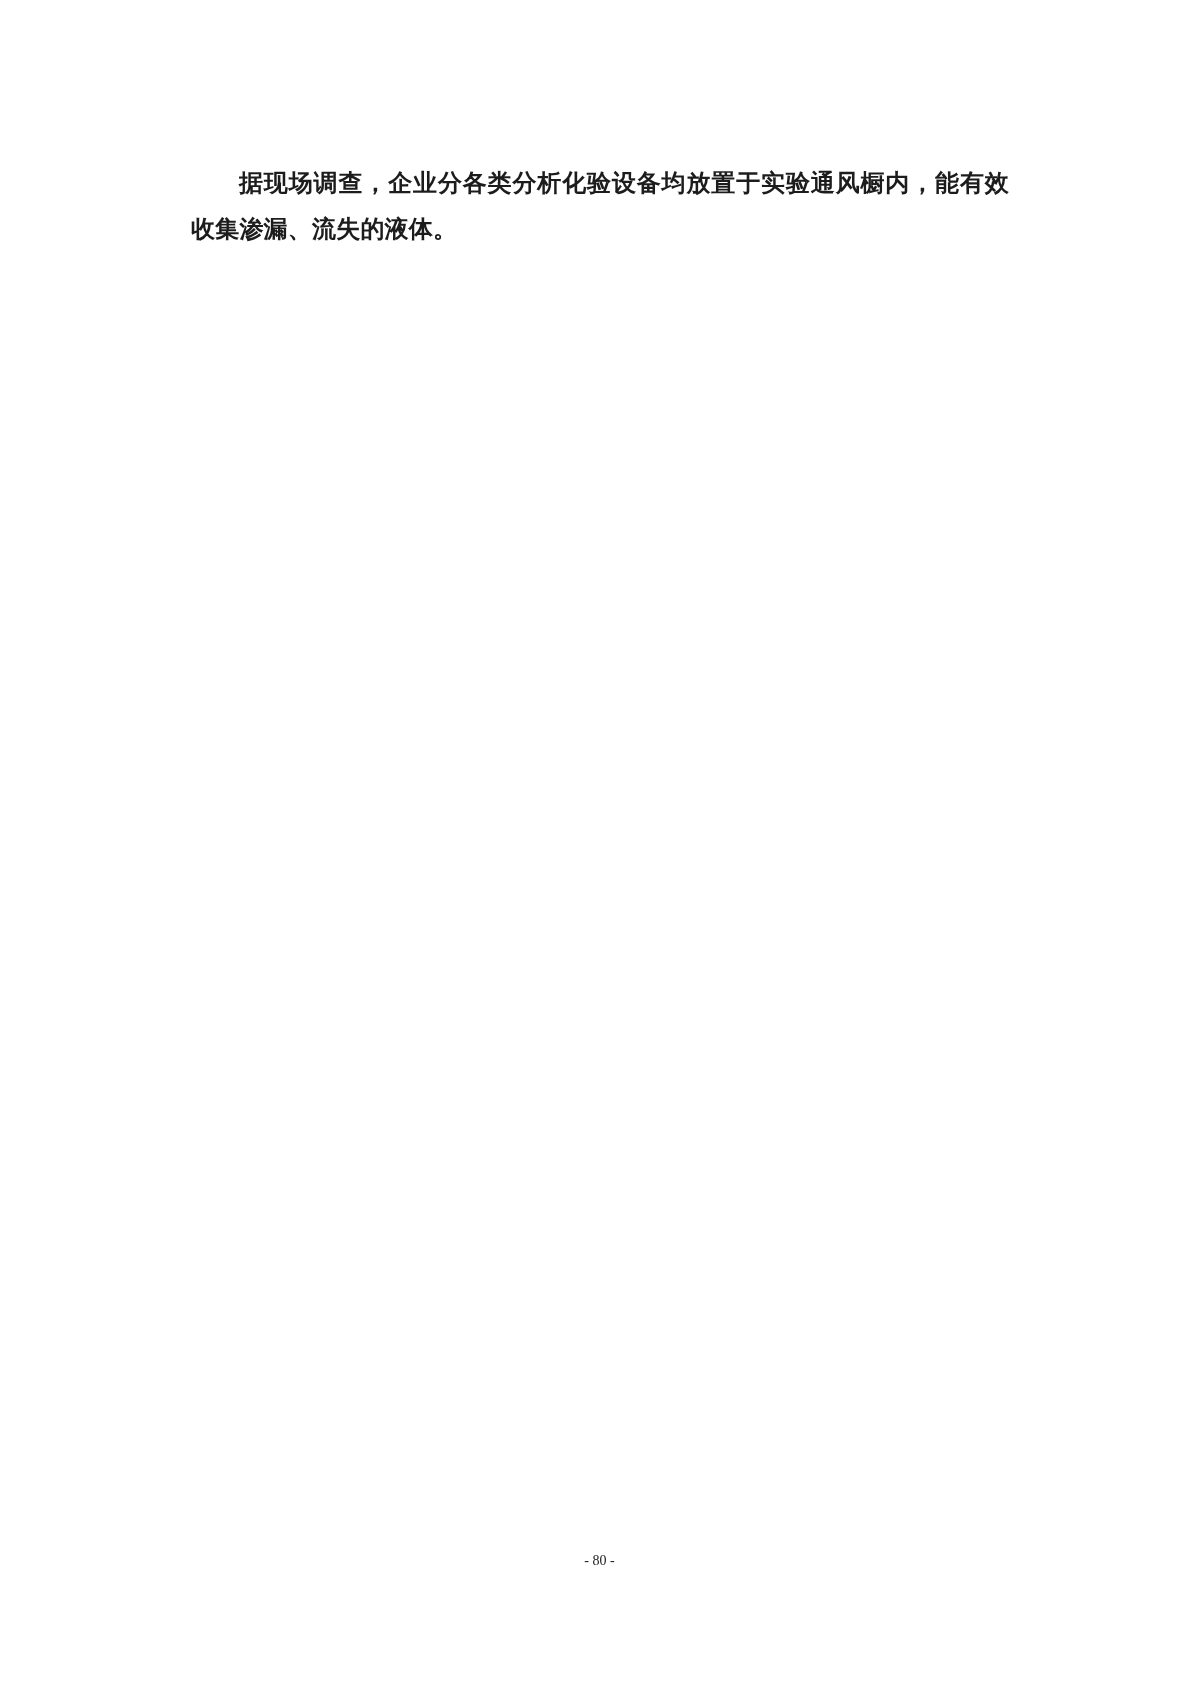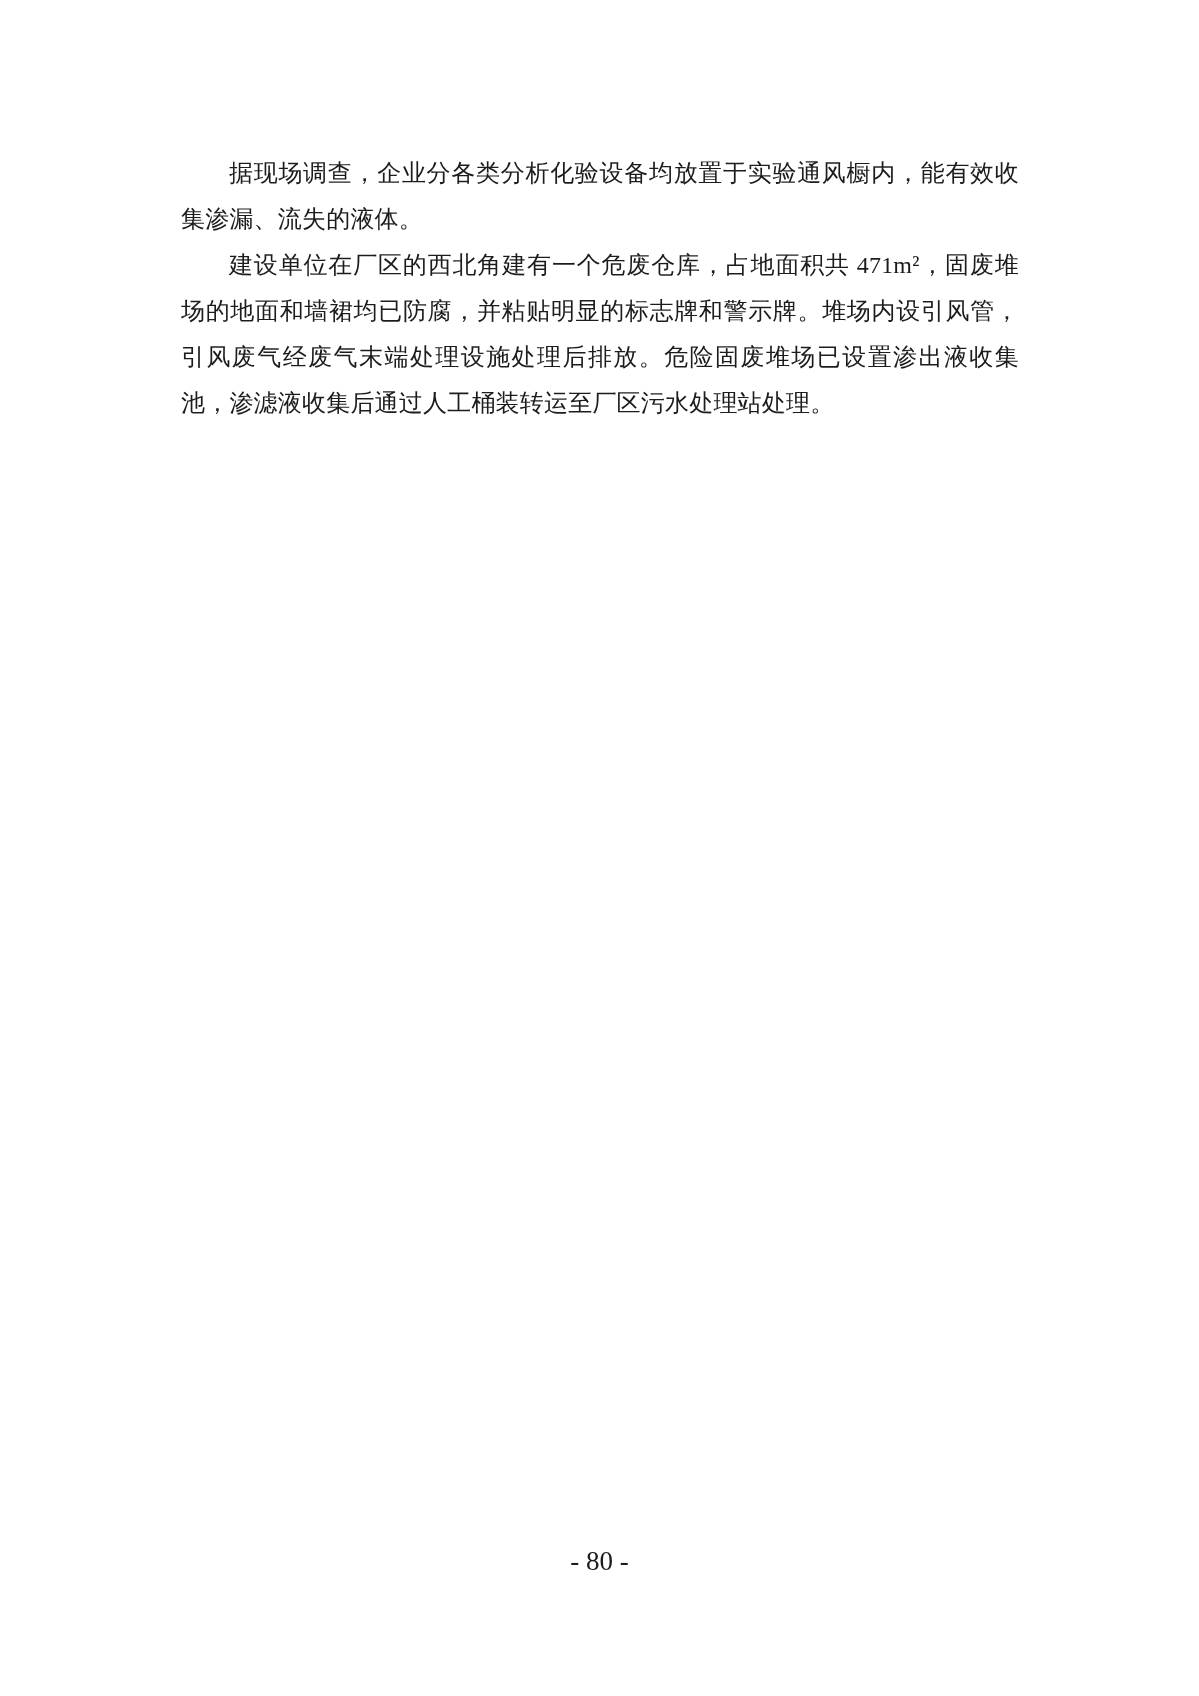--- a/index.html
+++ b/index.html
@@ -28,9 +28,10 @@
     letter-spacing: 0.2px;
   }
   .para {
-    margin: 0;
+    margin: 10px;
     padding: 0;
     text-indent: 2em;
+    font-weight: bold;
   }
   .footer {
     position: absolute;

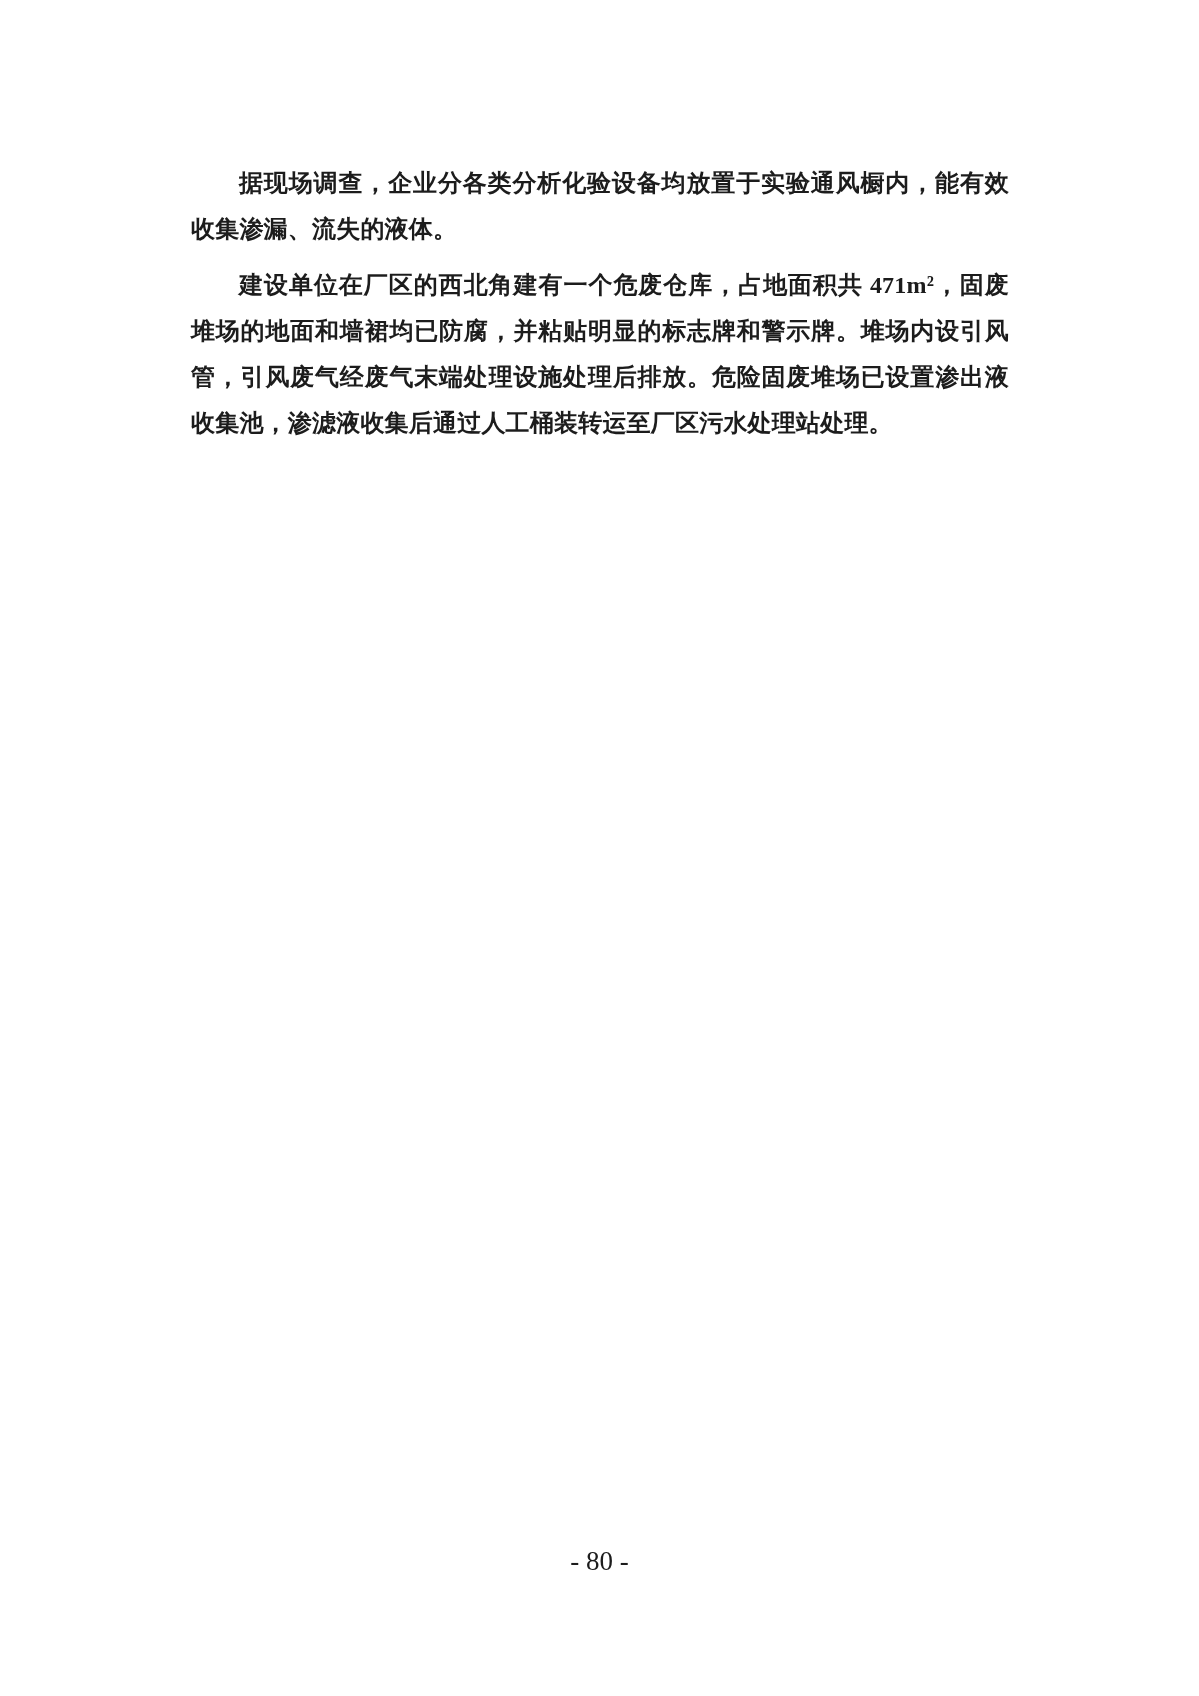--- a/index.html
+++ b/index.html
@@ -50,7 +50,6 @@
 <div class="page">
   <main class="content">
     <p class="para">据现场调查，企业分各类分析化验设备均放置于实验通风橱内，能有效收集渗漏、流失的液体。</p>
-    <p class="para">建设单位在厂区的西北角建有一个危废仓库，占地面积共 471m²，固废堆场的地面和墙裙均已防腐，并粘贴明显的标志牌和警示牌。堆场内设引风管，引风废气经废气末端处理设施处理后排放。危险固废堆场已设置渗出液收集池，渗滤液收集后通过人工桶装转运至厂区污水处理站处理。</p>
   </main>
   <footer class="footer">
     <span>- 80 -</span>

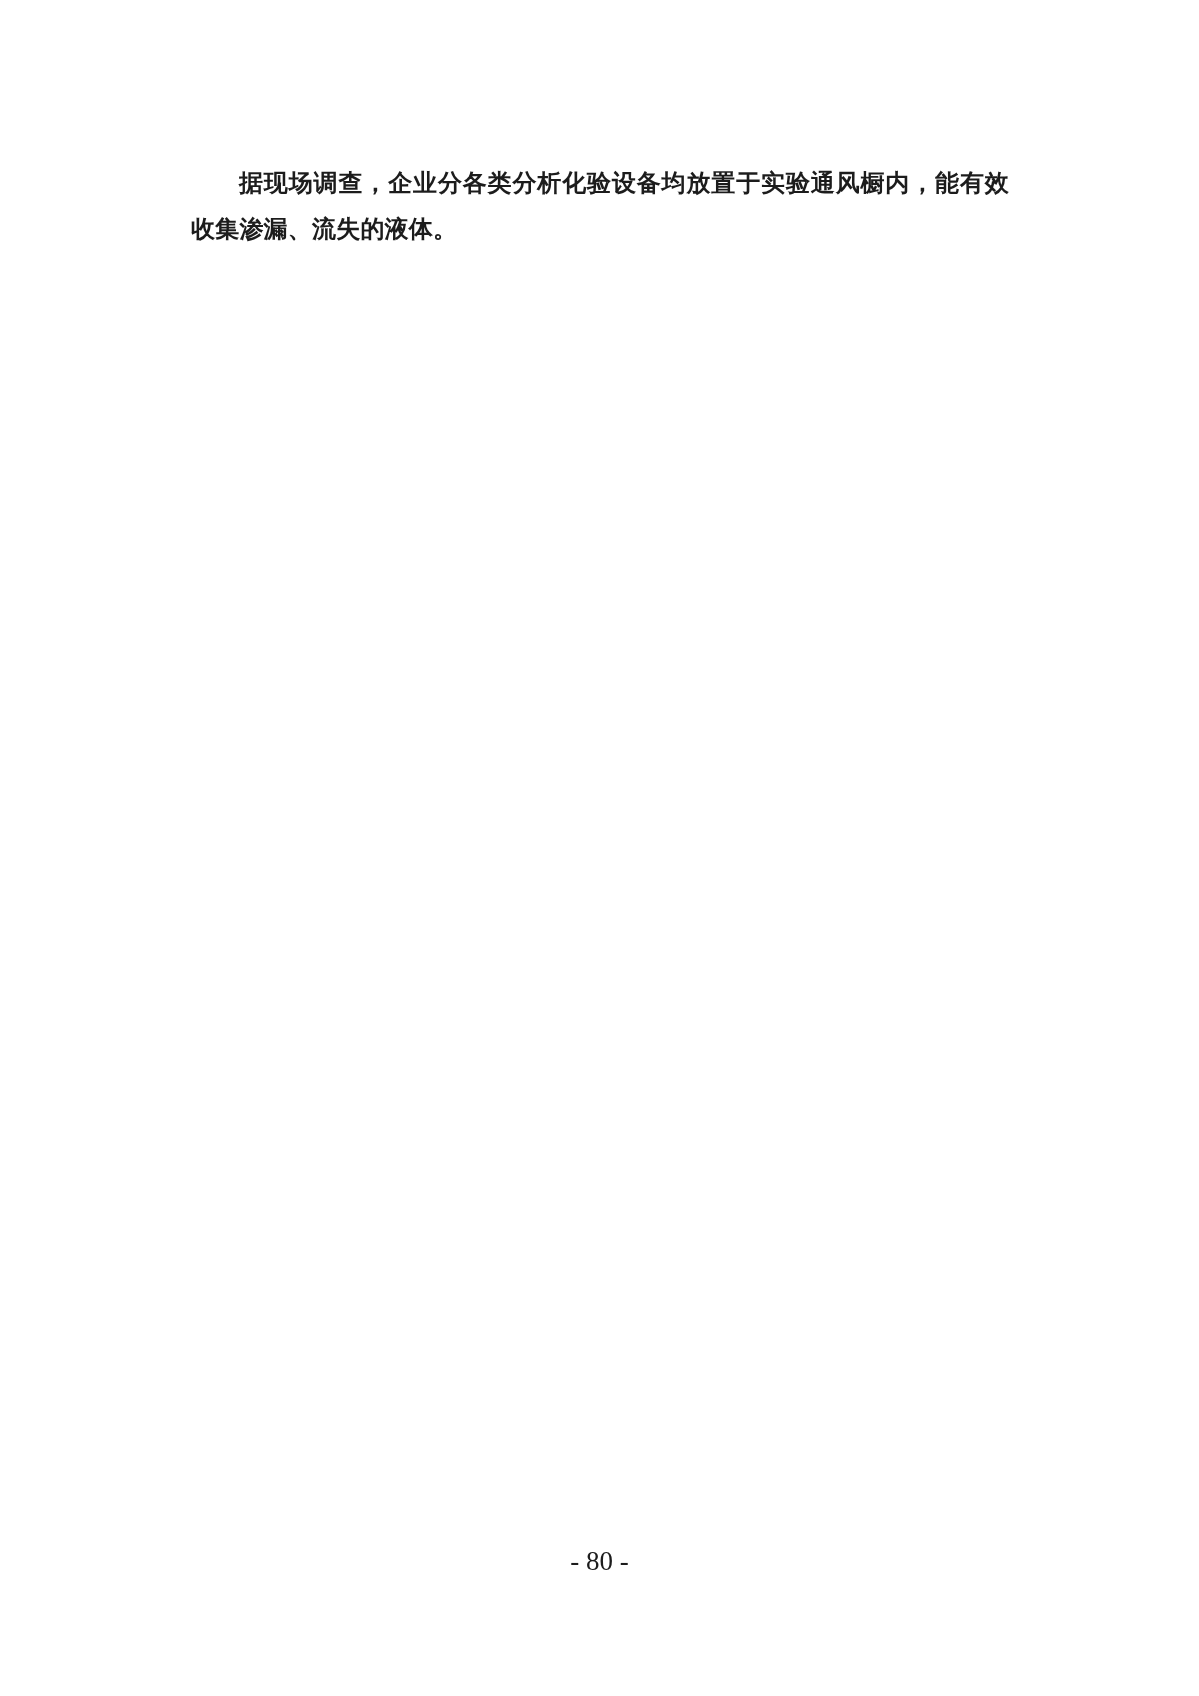--- a/index.html
+++ b/index.html
@@ -39,7 +39,7 @@
     top: 1549px;
     width: 100%;
     text-align: center;
-    font-size: 27px;
+    font-size: 14px;
     line-height: 24px;
     color: #1c1c1c;
   }

